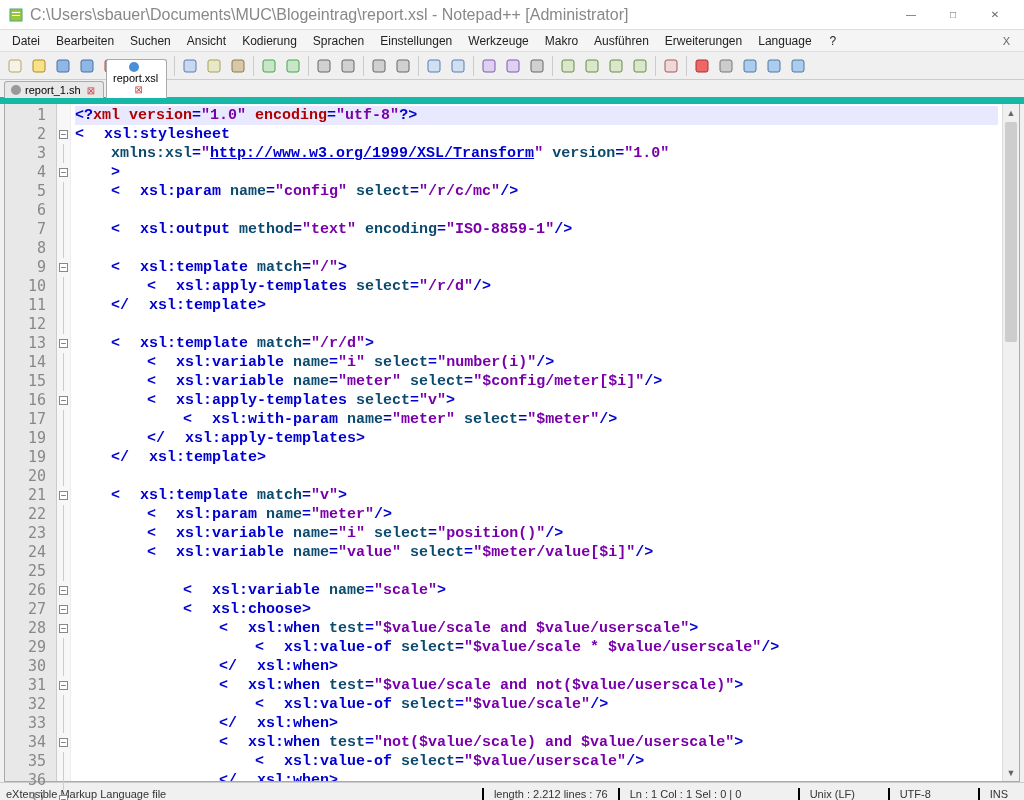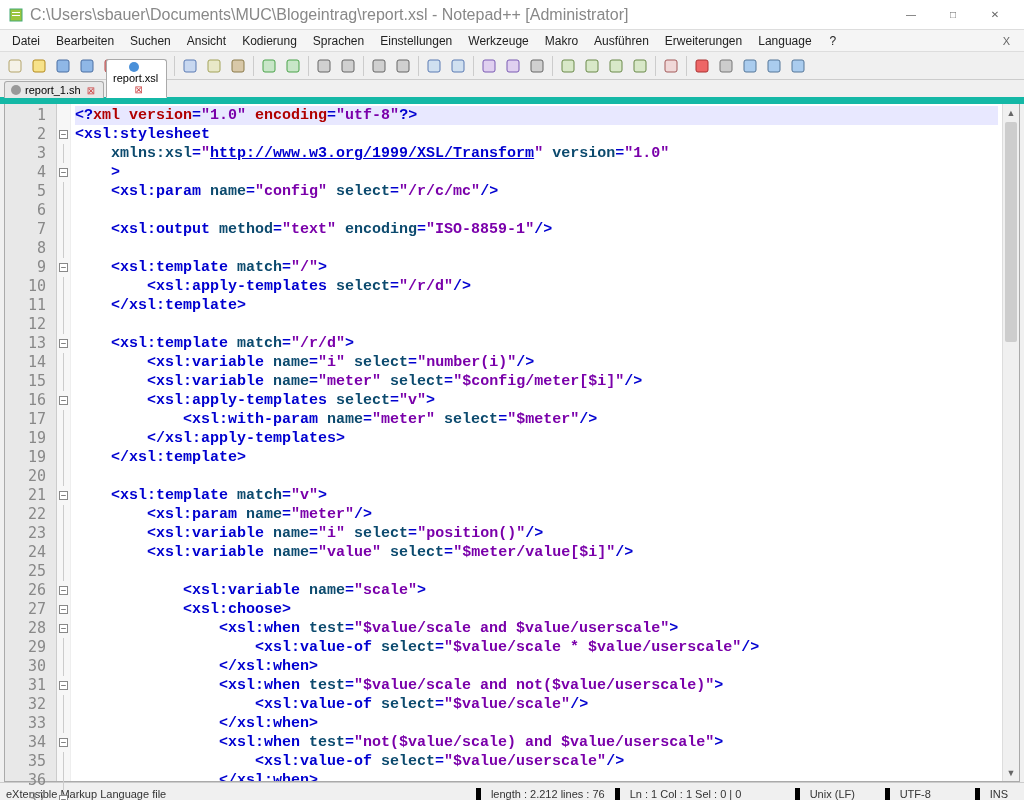--- a/index.html
+++ b/index.html
@@ -147,7 +147,7 @@
   .code .row { height: 19px; }
   .code .row.hl { background: #e8e8ff; }
   
-  .c-tag { color: #0000d0; }      
+  .c-tag { color: #0000d0; margin-left: 20px; }      
   .c-attr { color: #0c4a6e; }     
   .c-val { color: #7a00aa; font-weight: bold; } 
   .c-sym { color: #0000d0; }      

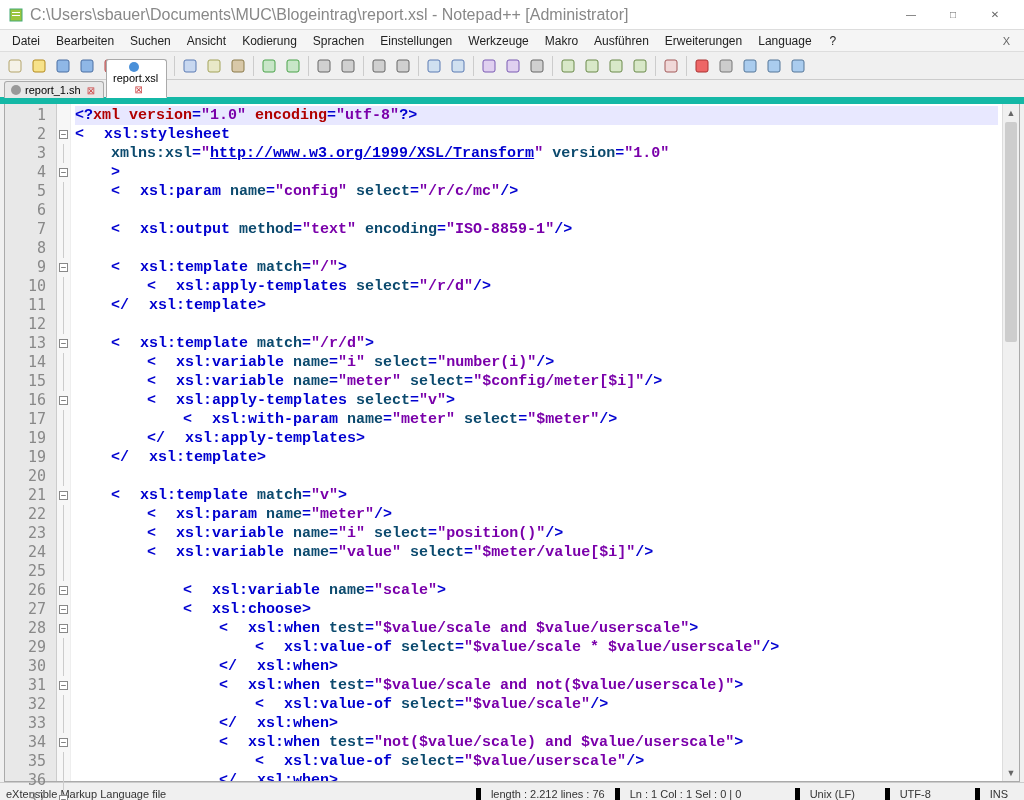--- a/index.html
+++ b/index.html
@@ -179,7 +179,7 @@
     padding: 0 6px;
     gap: 0;
   }
-  .statusbar .cell { padding: 0 10px; border-left: 5px solid #000000; }
+  .statusbar .cell { padding: 0 10px; border-left: 2px solid #000000; }
   .statusbar .cell:first-child { border-left: none; flex: 0 0 auto; padding-left: 0; }
   .statusbar .spacer { flex: 1; }
 </style>

